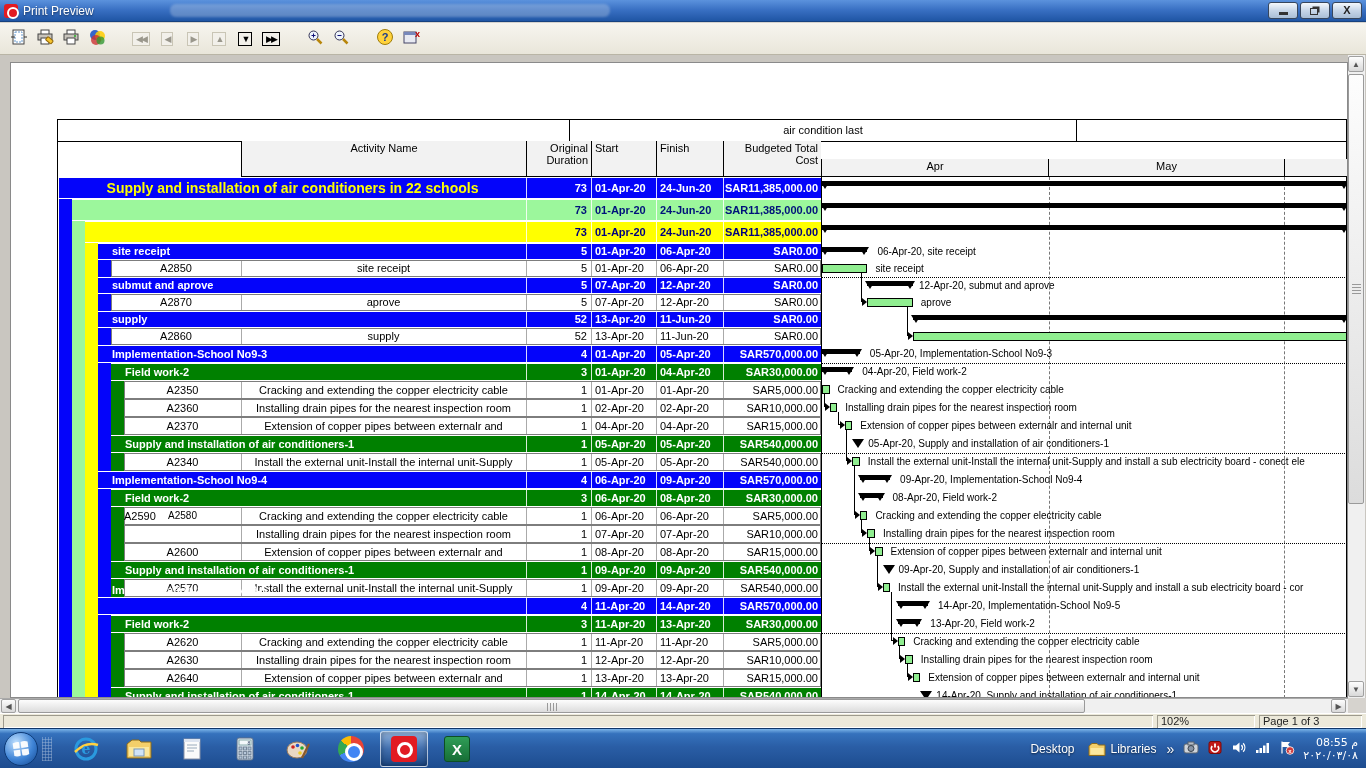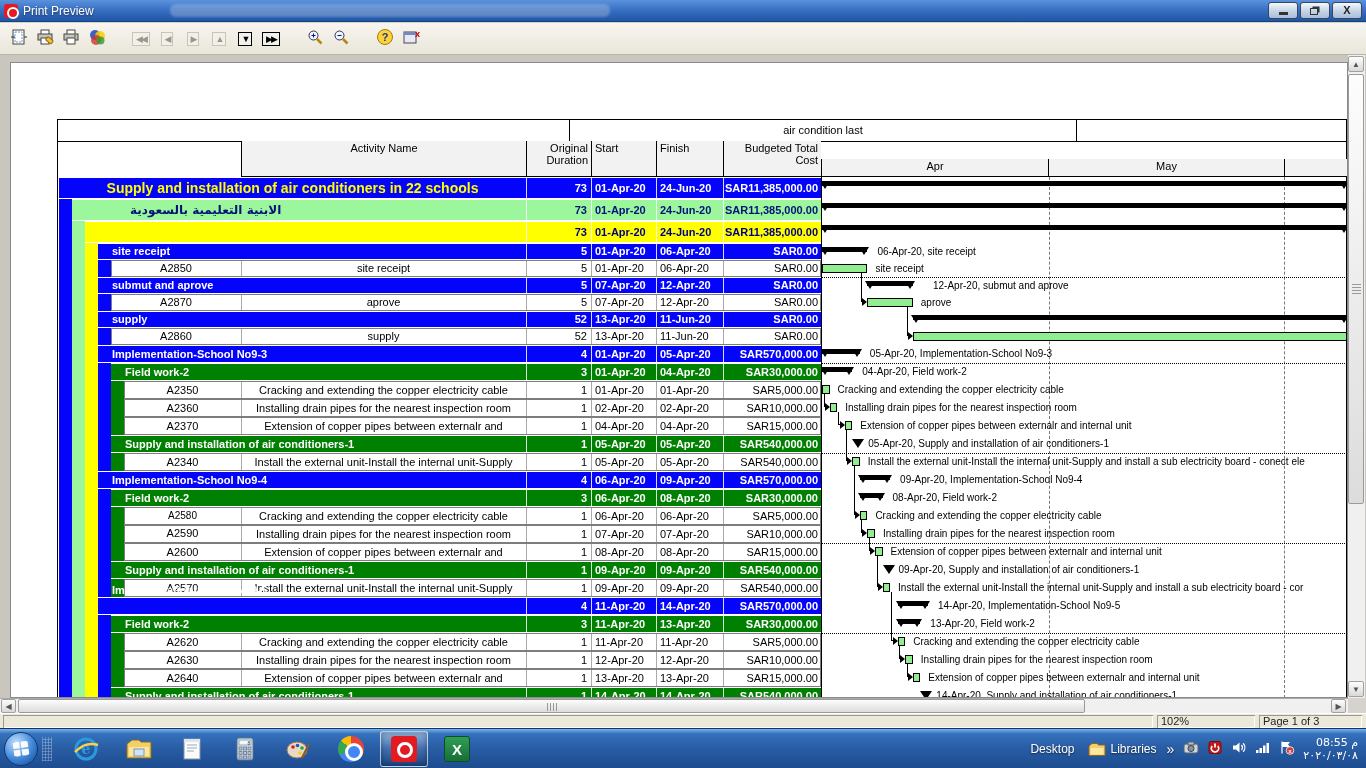--- a/index.html
+++ b/index.html
@@ -234,7 +234,6 @@
           <div class="rsep" style="left:580px;top:23px;width:1px;height:20px;background:rgba(255,255,255,.85)"></div>
           <div class="rsep" style="left:645px;top:23px;width:1px;height:20px;background:rgba(255,255,255,.85)"></div>
           <div class="rsep" style="left:712px;top:23px;width:1px;height:20px;background:rgba(255,255,255,.85)"></div>
-          <div class="rcell ar" style="left:61px;top:22px;width:454px;height:22px;line-height:22px;padding-left:58px;font-size:12px;font-weight:bold;color:#00127a">الابنية التعليمية بالسعودية</div>
           <div class="rcell" style="left:515px;top:22px;width:61px;height:22px;line-height:22px;text-align:right;font-size:11px;font-weight:bold;color:#00127a">73</div>
           <div class="rcell" style="left:584px;top:22px;width:60px;height:22px;line-height:22px;font-size:11px;font-weight:bold;color:#00127a">01-Apr-20</div>
           <div class="rcell" style="left:649px;top:22px;width:62px;height:22px;line-height:22px;font-size:11px;font-weight:bold;color:#00127a">24-Jun-20</div>

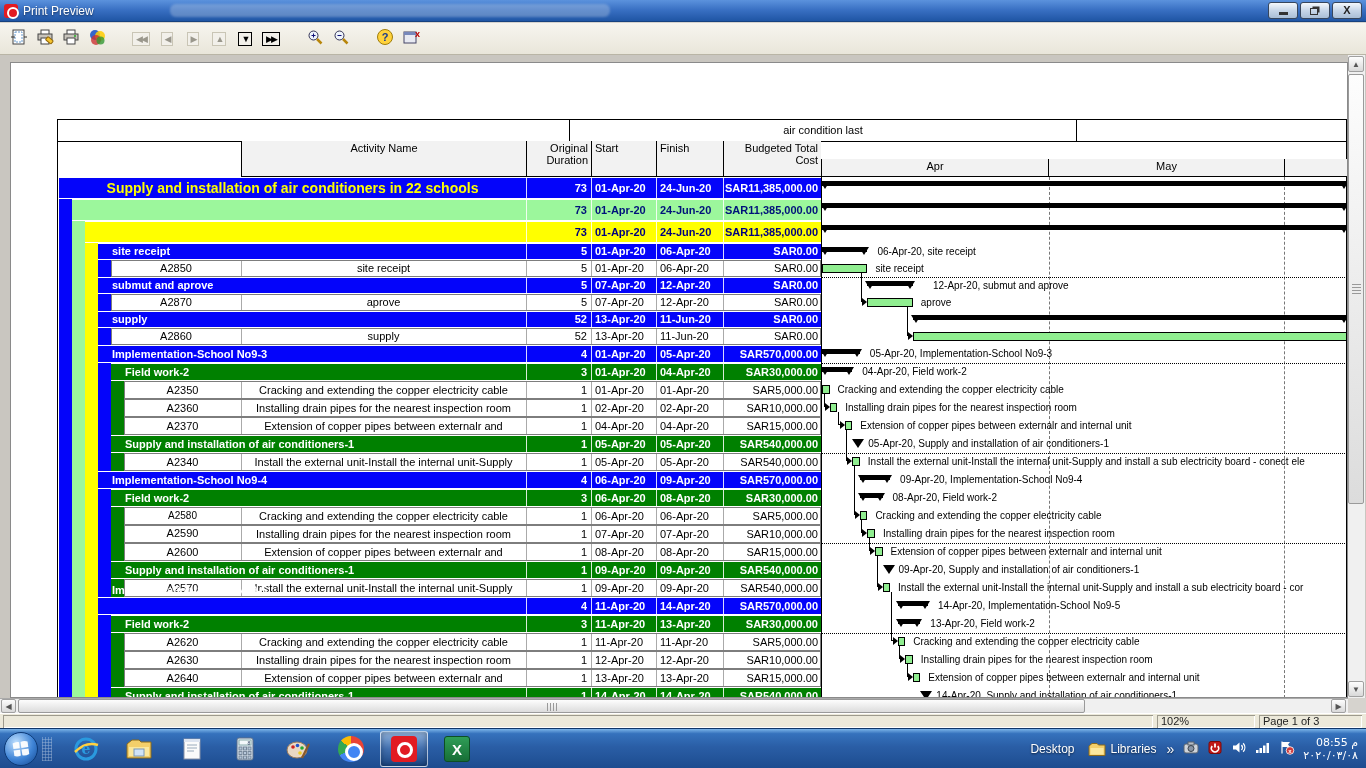--- a/index.html
+++ b/index.html
@@ -663,7 +663,7 @@
           <div class="gt" style="left:0px;top:87px;width:45.4002px;"></div>
           <div class="gl" style="left:53.4002px;top:86px;">site receipt</div>
           <div class="gs" style="left:45.4002px;top:104px;width:45.4002px;"></div>
-          <div class="gl" style="left:111px;top:103px;">12-Apr-20, submut and aprove</div>
+          <div class="gl" style="left:97px;top:103px;">12-Apr-20, submut and aprove</div>
           <div class="glink" style="left:39.4002px;top:96px;width:1px;height:29px;"></div>
           <div class="garrow" style="left:40.4002px;top:121px;"></div>
           <div class="gt" style="left:45.4002px;top:121px;width:45.4002px;"></div>

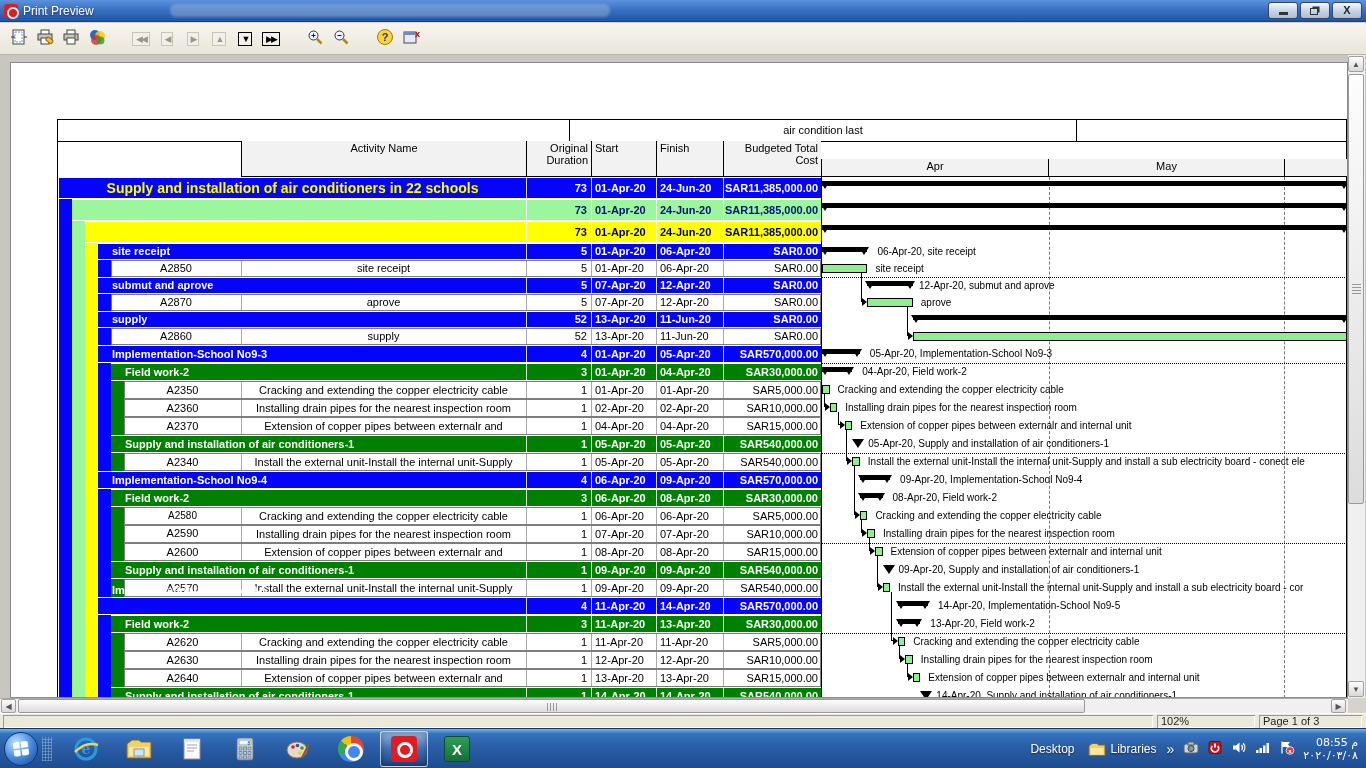--- a/index.html
+++ b/index.html
@@ -500,7 +500,7 @@
           <div class="rsep" style="left:580px;top:349px;width:1px;height:16px;background:#aaa"></div>
           <div class="rsep" style="left:645px;top:349px;width:1px;height:16px;background:#aaa"></div>
           <div class="rsep" style="left:712px;top:349px;width:1px;height:16px;background:#aaa"></div>
-          <div class="rcell" style="left:113px;top:347px;width:117px;height:26px;line-height:18px;text-align:center;font-size:11px;color:#000">A2590</div>
+          <div class="rcell" style="left:113px;top:330px;width:117px;height:26px;line-height:18px;text-align:left;font-size:11px;color:#000">A2590</div>
           <div class="rcell" style="left:232px;top:348px;width:281px;height:18px;line-height:18px;text-align:center;font-size:11px;color:#000">Installing drain pipes for the nearest inspection room</div>
           <div class="rcell" style="left:515px;top:348px;width:61px;height:18px;line-height:18px;text-align:right;font-size:11px;color:#000">1</div>
           <div class="rcell" style="left:584px;top:348px;width:60px;height:18px;line-height:18px;font-size:11px;color:#000">07-Apr-20</div>

